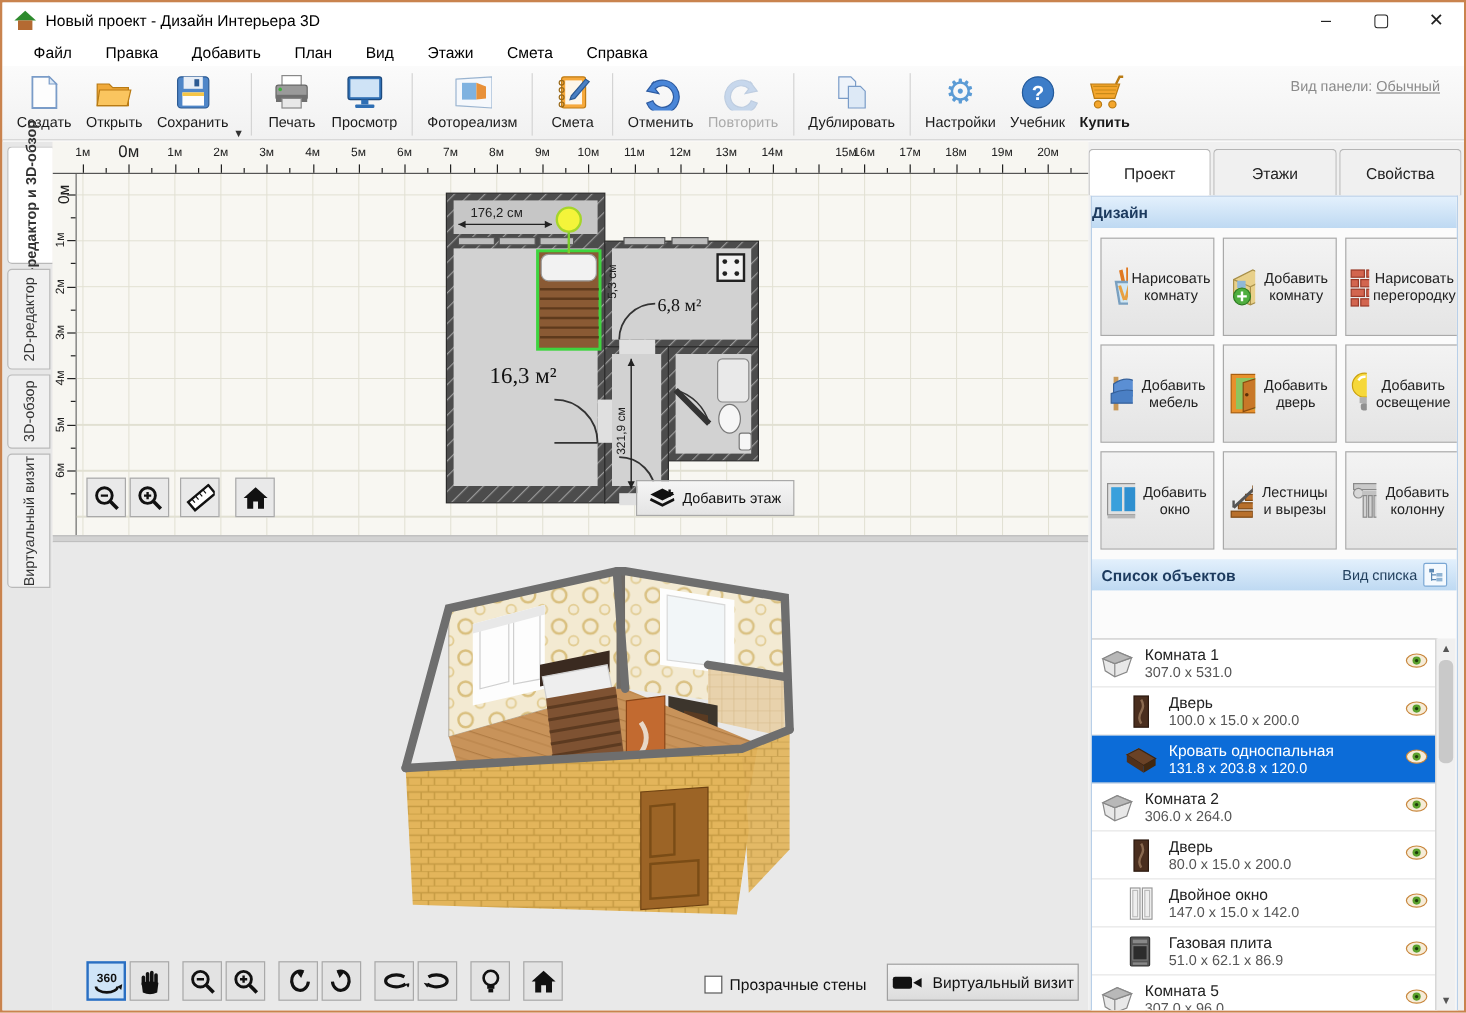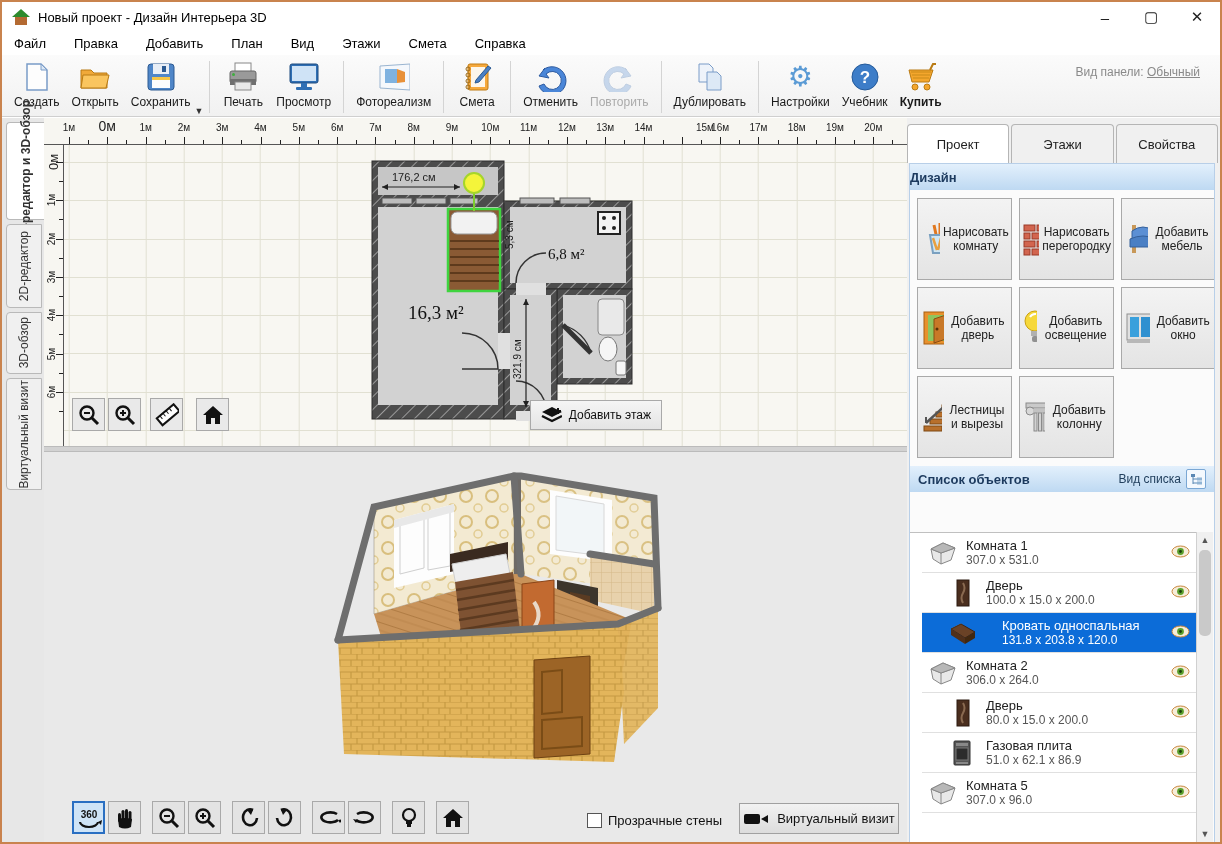--- a/index.html
+++ b/index.html
@@ -16,7 +16,7 @@
   .win-btn { width:46px; height:28px; display:flex; align-items:center; justify-content:center; font-size:15px; color:#222; cursor:default; }
 
   
-  .menubar { position:absolute; left:0; top:30px; width:100%; height:23px; background:#fff; display:flex; align-items:center; padding-left:10px; gap:24px; }
+  .menubar { position:absolute; left:0; top:30px; width:100%; height:23px; background:#fff; display:flex; align-items:center; padding-left:24px; gap:24px; }
   .menu-item { font-size:13px; color:#000; padding:2px 2px; }
 
   

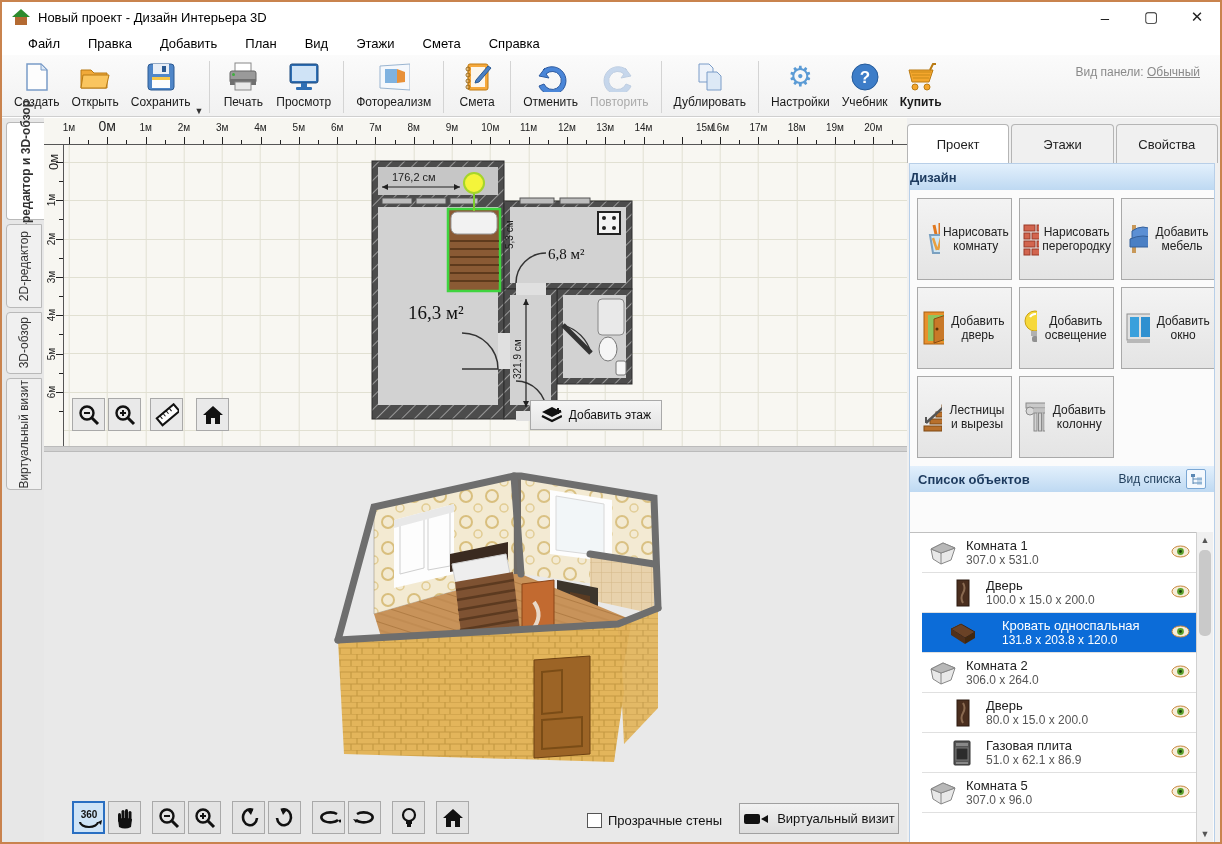--- a/index.html
+++ b/index.html
@@ -692,6 +692,17 @@
                 <path d="M13 17 l4 12 M21 17 l-3 12" stroke="#e8a040" stroke-width="2.5"></path>
               </svg>
             <div class="lbl">Нарисовать комнату</div>
+          </div>
+          <div class="dz-btn">
+            <svg width="40" height="36">
+                <path d="M6 12 L22 4 l14 6 v16 l-16 7 -14 -6 z" fill="#e8d08a" stroke="#a8904a"></path>
+                <path d="M6 12 l14 6 v15" fill="none" stroke="#a8904a"></path>
+                <path d="M20 18 L36 10" stroke="#a8904a"></path>
+                <rect x="9" y="13" width="7" height="6" fill="#90b8d8"></rect>
+                <circle cx="13" cy="26" r="7" fill="#4fae3f" stroke="#2d7c22"></circle>
+                <path d="M13 22 v8 M9 26 h8" stroke="#fff" stroke-width="2"></path>
+              </svg>
+            <div class="lbl">Добавить комнату</div>
           </div>
           <div class="dz-btn">
             <svg width="38" height="34">

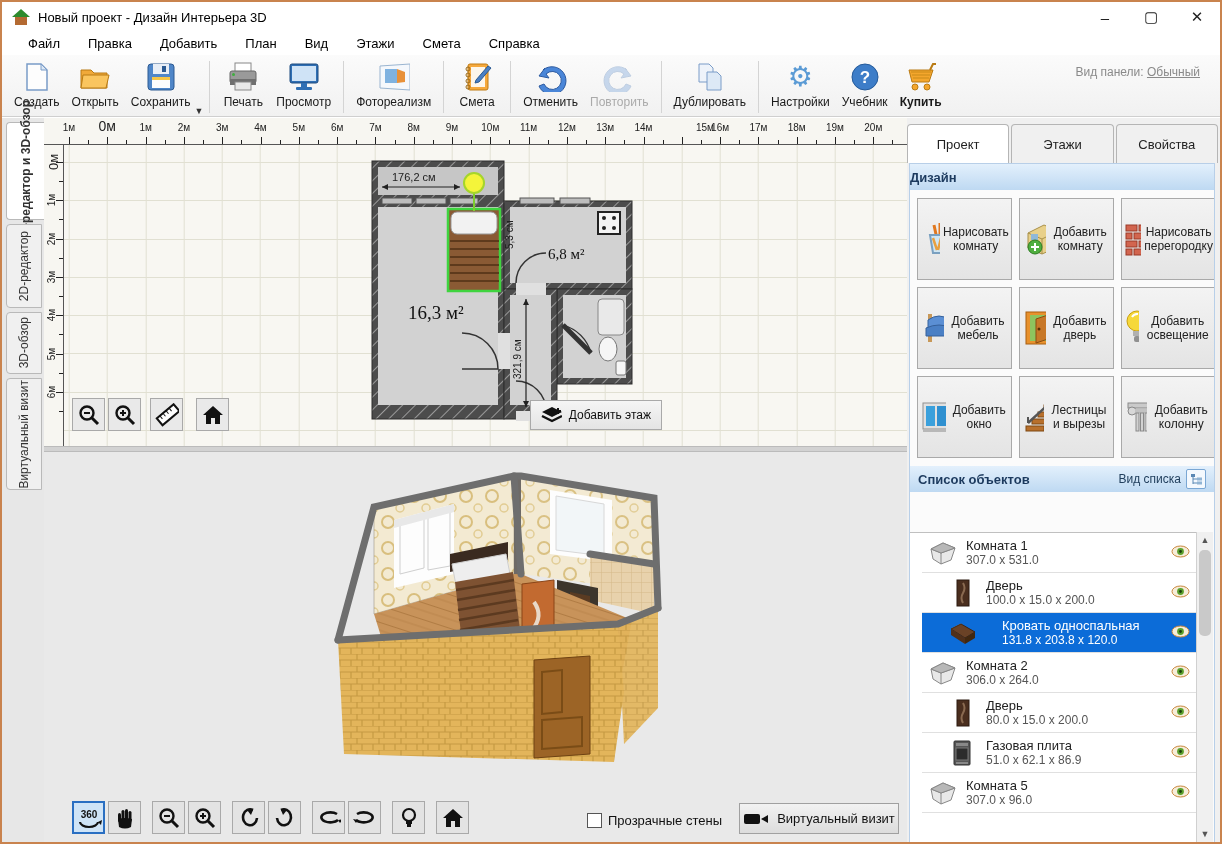--- a/index.html
+++ b/index.html
@@ -93,7 +93,7 @@
   .lv-btn { width:20px; height:20px; background:#f4f9fe; border:1px solid #7aa7d4; border-radius:2px; display:flex; align-items:center; justify-content:center; }
 
   .obj-list { position:absolute; left:0; top:368px; width:288px; bottom:0; background:#fff; border-top:1px solid #c0c0c0; overflow:hidden; }
-  .obj-row { position:relative; height:40px; border-bottom:1px solid #e0e0e0; display:flex; align-items:center; background:#fff;margin-left:12px; }
+  .obj-row { position:relative; height:40px; border-bottom:1px solid #e0e0e0; display:flex; align-items:center; background:#fff; }
   .obj-row.selected { background:#0c6cd8;gap:16px; }
   .obj-ic { width:34px; display:flex; justify-content:center; flex-shrink:0; margin-left:4px; }
   .obj-row.indent .obj-ic { margin-left:24px; }

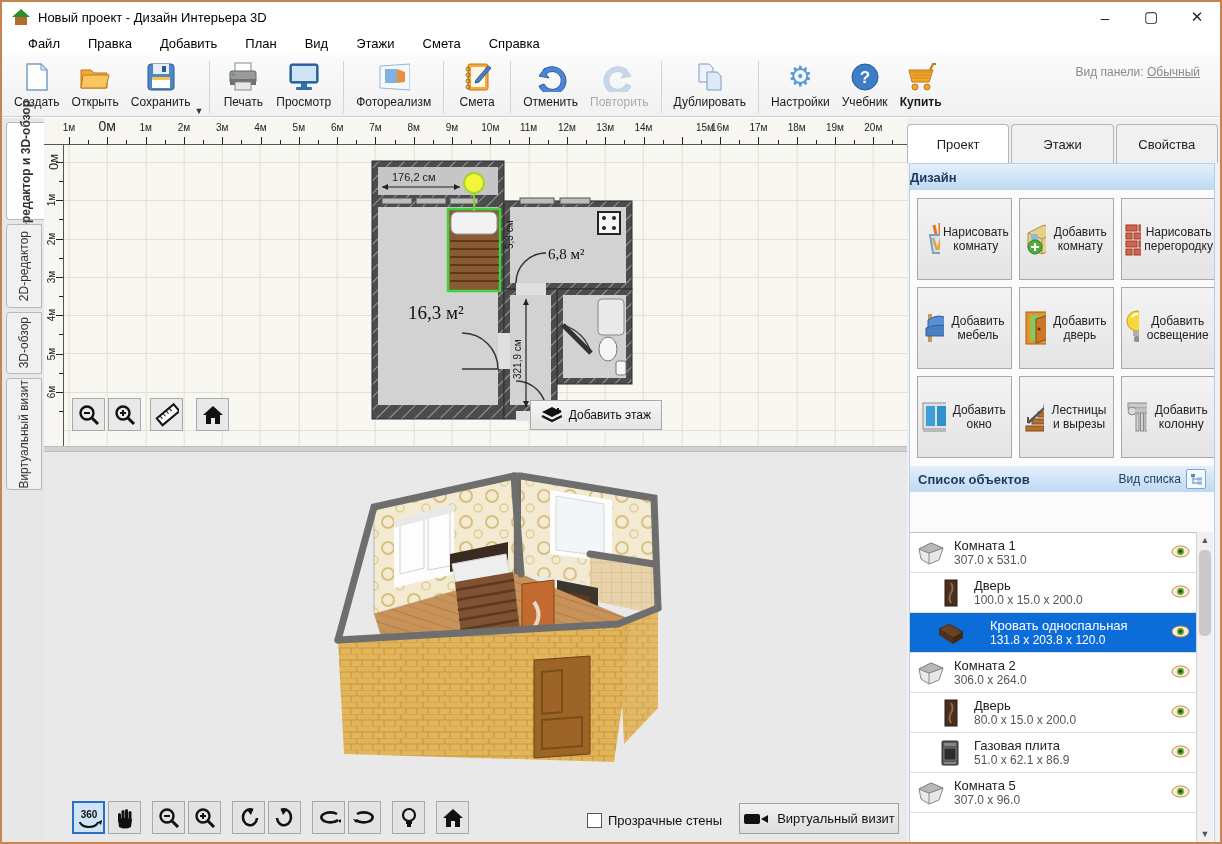--- a/index.html
+++ b/index.html
@@ -94,7 +94,7 @@
 
   .obj-list { position:absolute; left:0; top:368px; width:288px; bottom:0; background:#fff; border-top:1px solid #c0c0c0; overflow:hidden; }
   .obj-row { position:relative; height:40px; border-bottom:1px solid #e0e0e0; display:flex; align-items:center; background:#fff; }
-  .obj-row.selected { background:#0c6cd8;gap:16px; }
+  .obj-row.selected { background:#0c6cd8; }
   .obj-ic { width:34px; display:flex; justify-content:center; flex-shrink:0; margin-left:4px; }
   .obj-row.indent .obj-ic { margin-left:24px; }
   .obj-txt { display:flex; flex-direction:column; justify-content:center; margin-left:6px; overflow:hidden; }

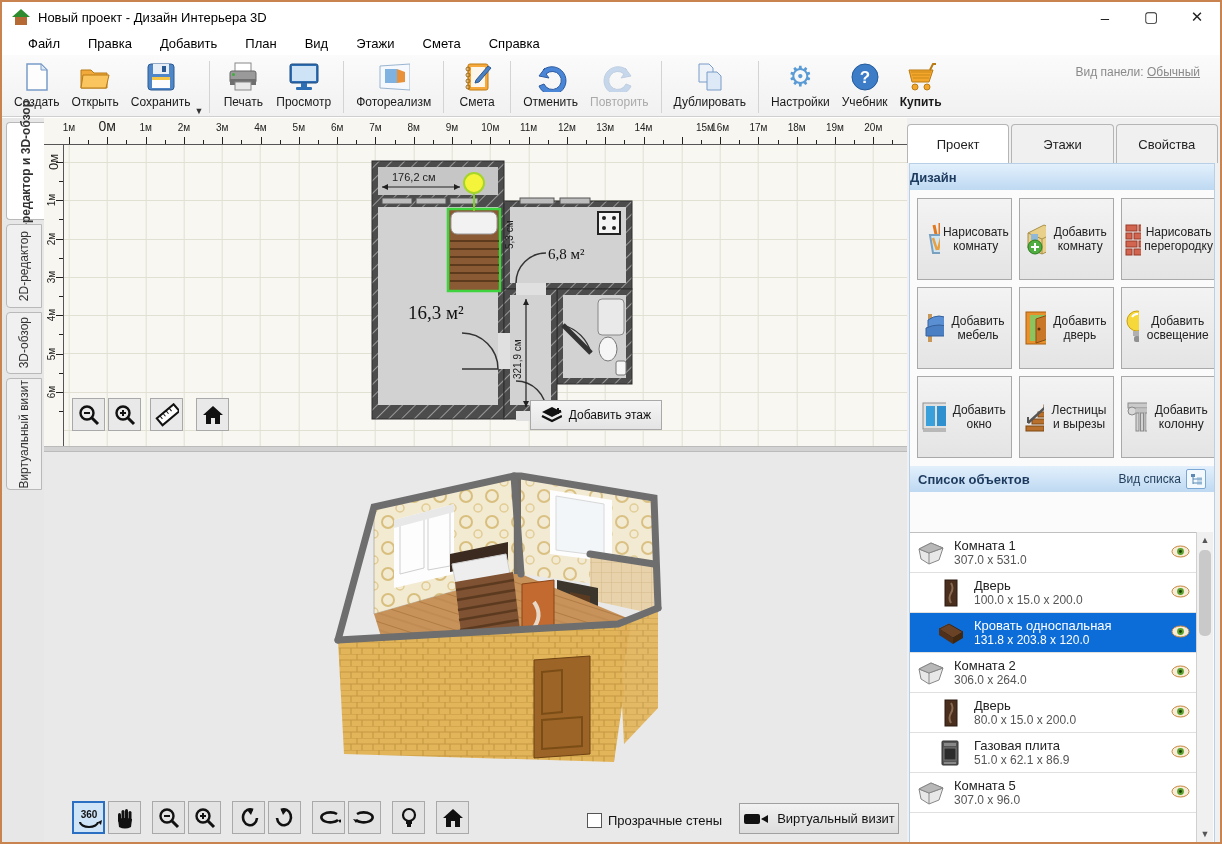--- a/index.html
+++ b/index.html
@@ -897,6 +897,25 @@
             </div>
             <div class="obj-row indent">
               <div class="obj-ic">
+                <svg width="20" height="28">
+                  <rect x="1" y="1" width="8" height="26" fill="#f8f8f8" stroke="#999"></rect>
+                  <rect x="11" y="1" width="8" height="26" fill="#f8f8f8" stroke="#999"></rect>
+                  <rect x="3" y="3" width="4" height="22" fill="#eee" stroke="#bbb"></rect>
+                  <rect x="13" y="3" width="4" height="22" fill="#eee" stroke="#bbb"></rect>
+                </svg>
+              </div>
+              <div class="obj-txt">
+                <span class="obj-name">Двойное окно</span>
+                <span class="obj-dims">147.0 x 15.0 x 142.0</span>
+              </div>
+              <div class="obj-eye"><svg width="19" height="13">
+                  <ellipse cx="9.5" cy="6.5" rx="8.5" ry="5.5" fill="#f6ecd8" stroke="#c8863c"></ellipse>
+                  <circle cx="9.5" cy="6.5" r="3.4" fill="#5aa02c"></circle>
+                  <circle cx="9.5" cy="6.5" r="1.4" fill="#1e3c0c"></circle>
+                </svg></div>
+            </div>
+            <div class="obj-row indent">
+              <div class="obj-ic">
                 <svg width="22" height="28">
                   <rect x="2" y="2" width="16" height="24" rx="1" fill="#555" stroke="#333"></rect>
                   <rect x="4" y="4" width="12" height="3" fill="#888"></rect>

